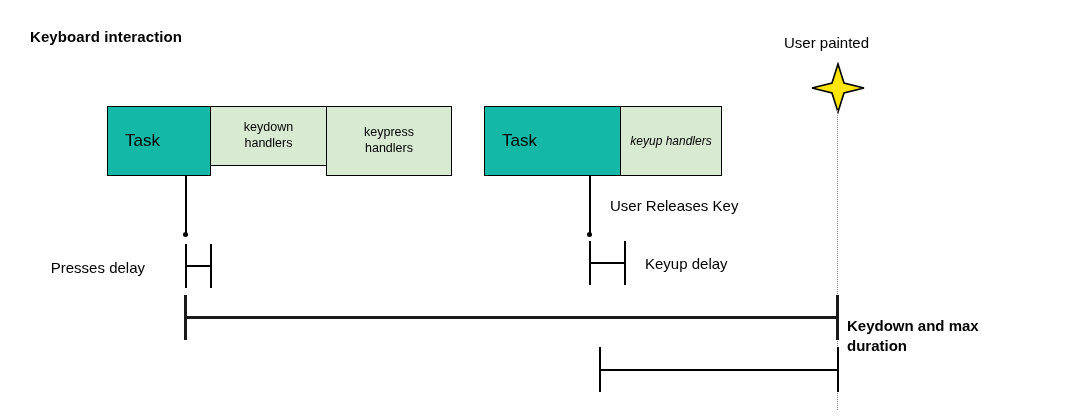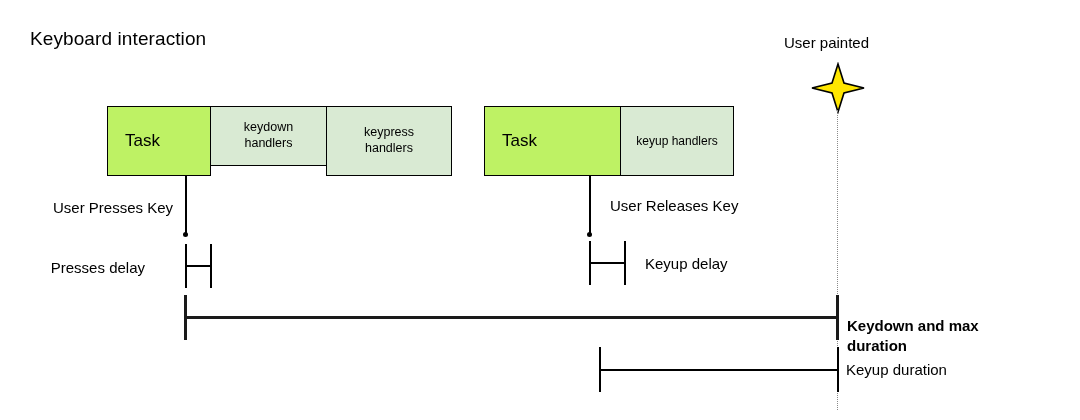--- a/index.html
+++ b/index.html
@@ -23,8 +23,8 @@
     position: absolute;
     left: 30px;
     top: 28px;
-    font-size: 19px;
-    font-weight: normal;
+    font-size: 15px;
+    font-weight: bold;
     letter-spacing: 0.1px;
     white-space: nowrap;
   }

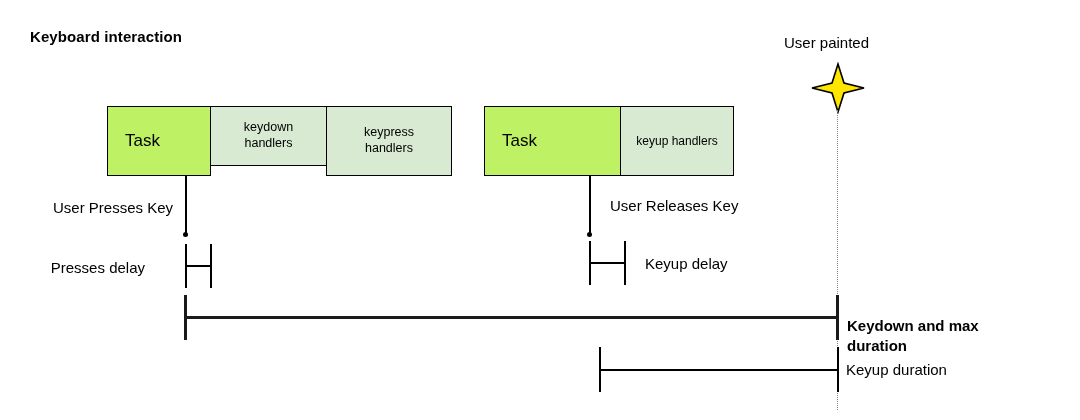--- a/index.html
+++ b/index.html
@@ -40,7 +40,7 @@
     line-height: 1.25;
   }
   .tl-box.task {
-    background: #bef264;
+    background: #14b8a6;
     font-size: 17px;
     justify-content: flex-start;
     padding-left: 17px;

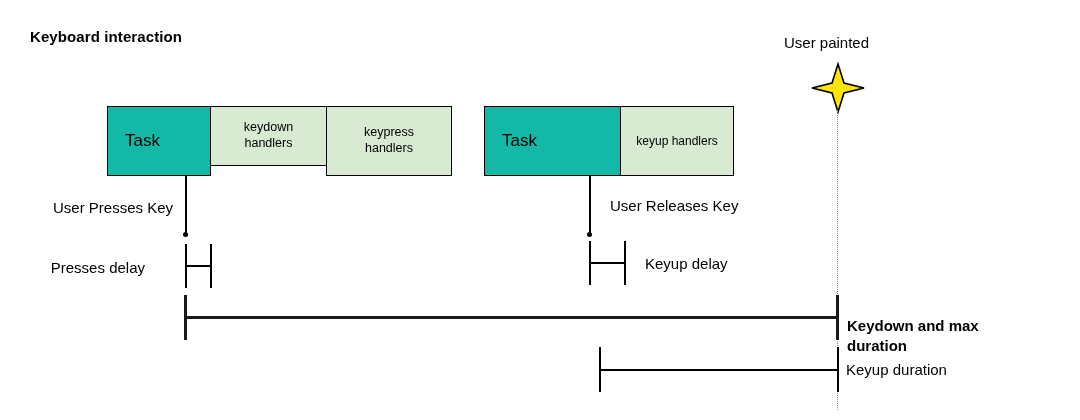--- a/index.html
+++ b/index.html
@@ -146,7 +146,7 @@
     <span>Task</span>
   </div>
 
-  <div class="tl-box handler wide" style="left:620px; top:106px; width:114px; height:70px;">
+  <div class="tl-box handler wide" style="left:620px; top:106px; width:102px; height:70px;font-style:italic;">
     <span>keyup handlers</span>
   </div>
 

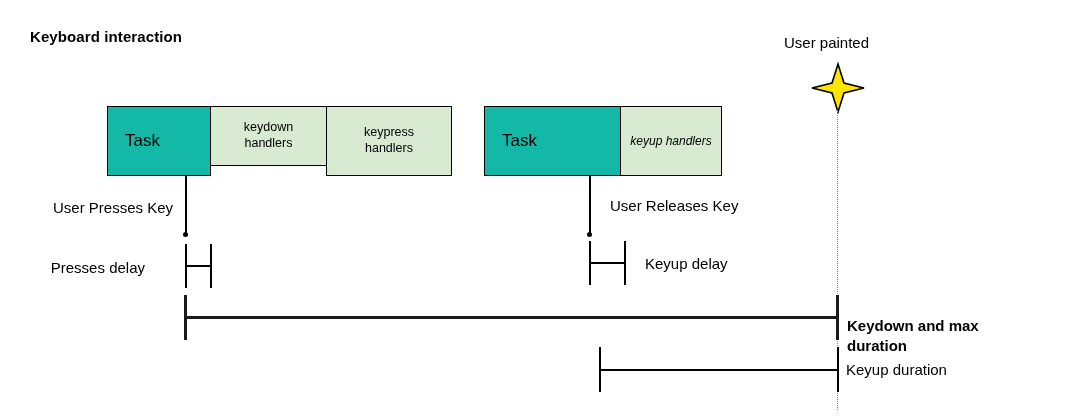--- a/index.html
+++ b/index.html
@@ -152,7 +152,6 @@
 
   <div class="vline" style="left:185px; top:176px; height:59px;"></div>
   <div class="arrow-dot" style="left:183px; top:232px;"></div>
-  <div class="lbl right" style="left:0px; top:198px; width:173px;">User Presses Key</div>
 
   <div class="vline" style="left:589px; top:176px; height:59px;"></div>
   <div class="arrow-dot" style="left:587px; top:232px;"></div>

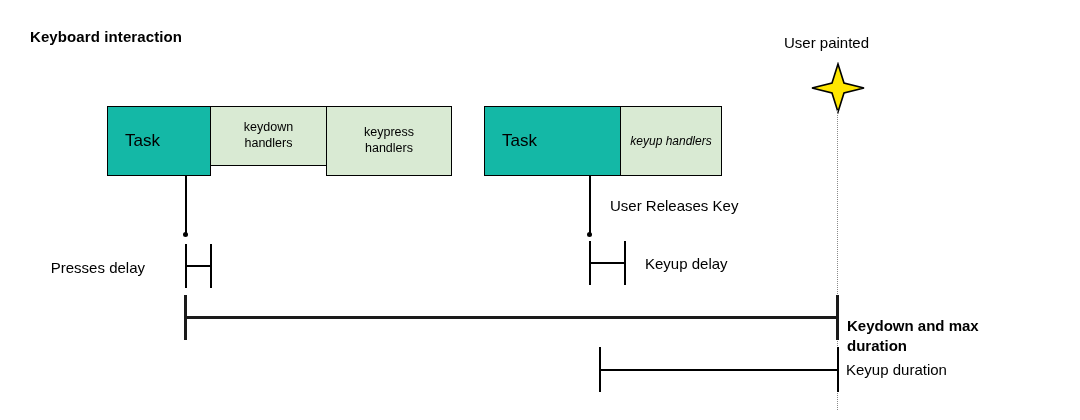--- a/index.html
+++ b/index.html
@@ -178,7 +178,6 @@
   <div class="vline" style="left:599px; top:347px; height:45px;"></div>
   <div class="hline" style="left:599px; top:369px; width:239px;"></div>
   <div class="vline" style="left:837px; top:347px; height:45px;"></div>
-  <div class="lbl" style="left:846px; top:360px;">Keyup duration</div>
 
 </div>
 

